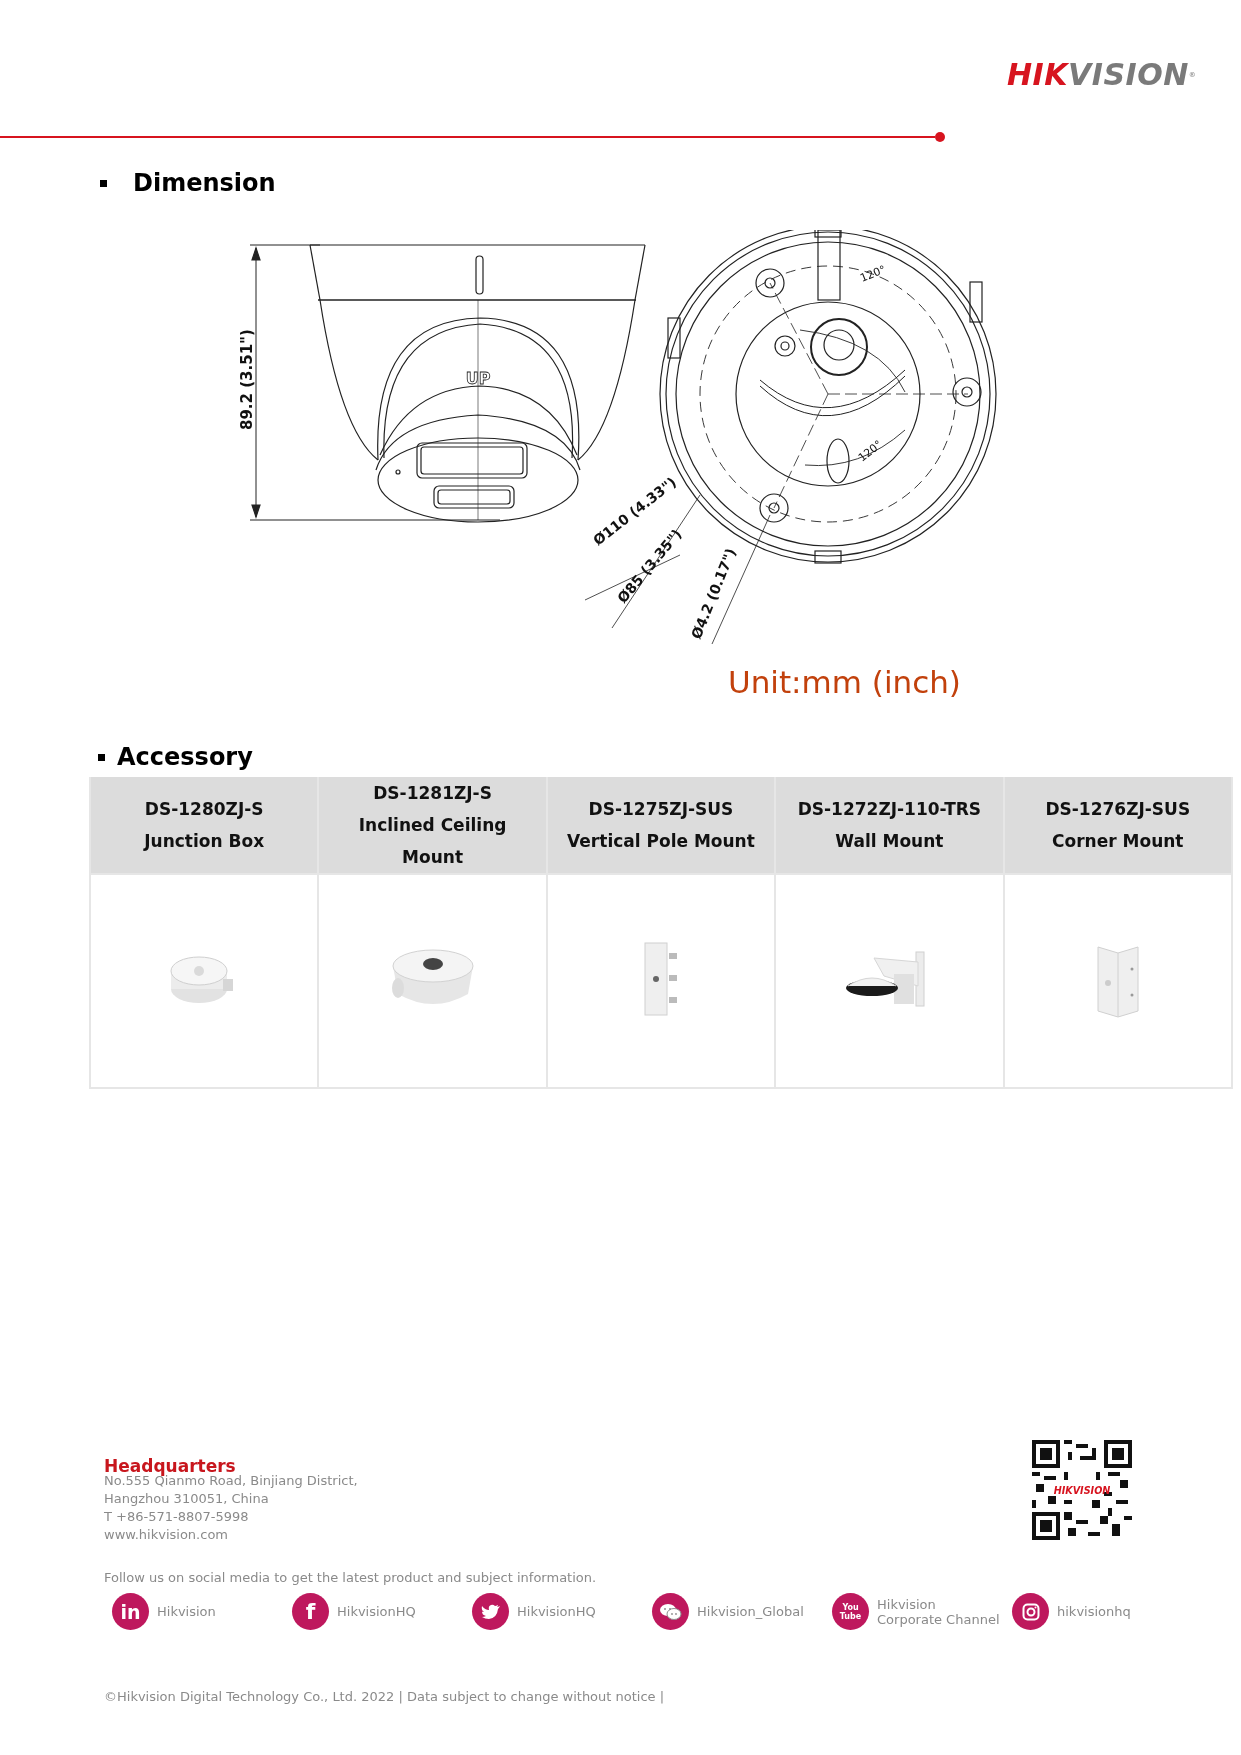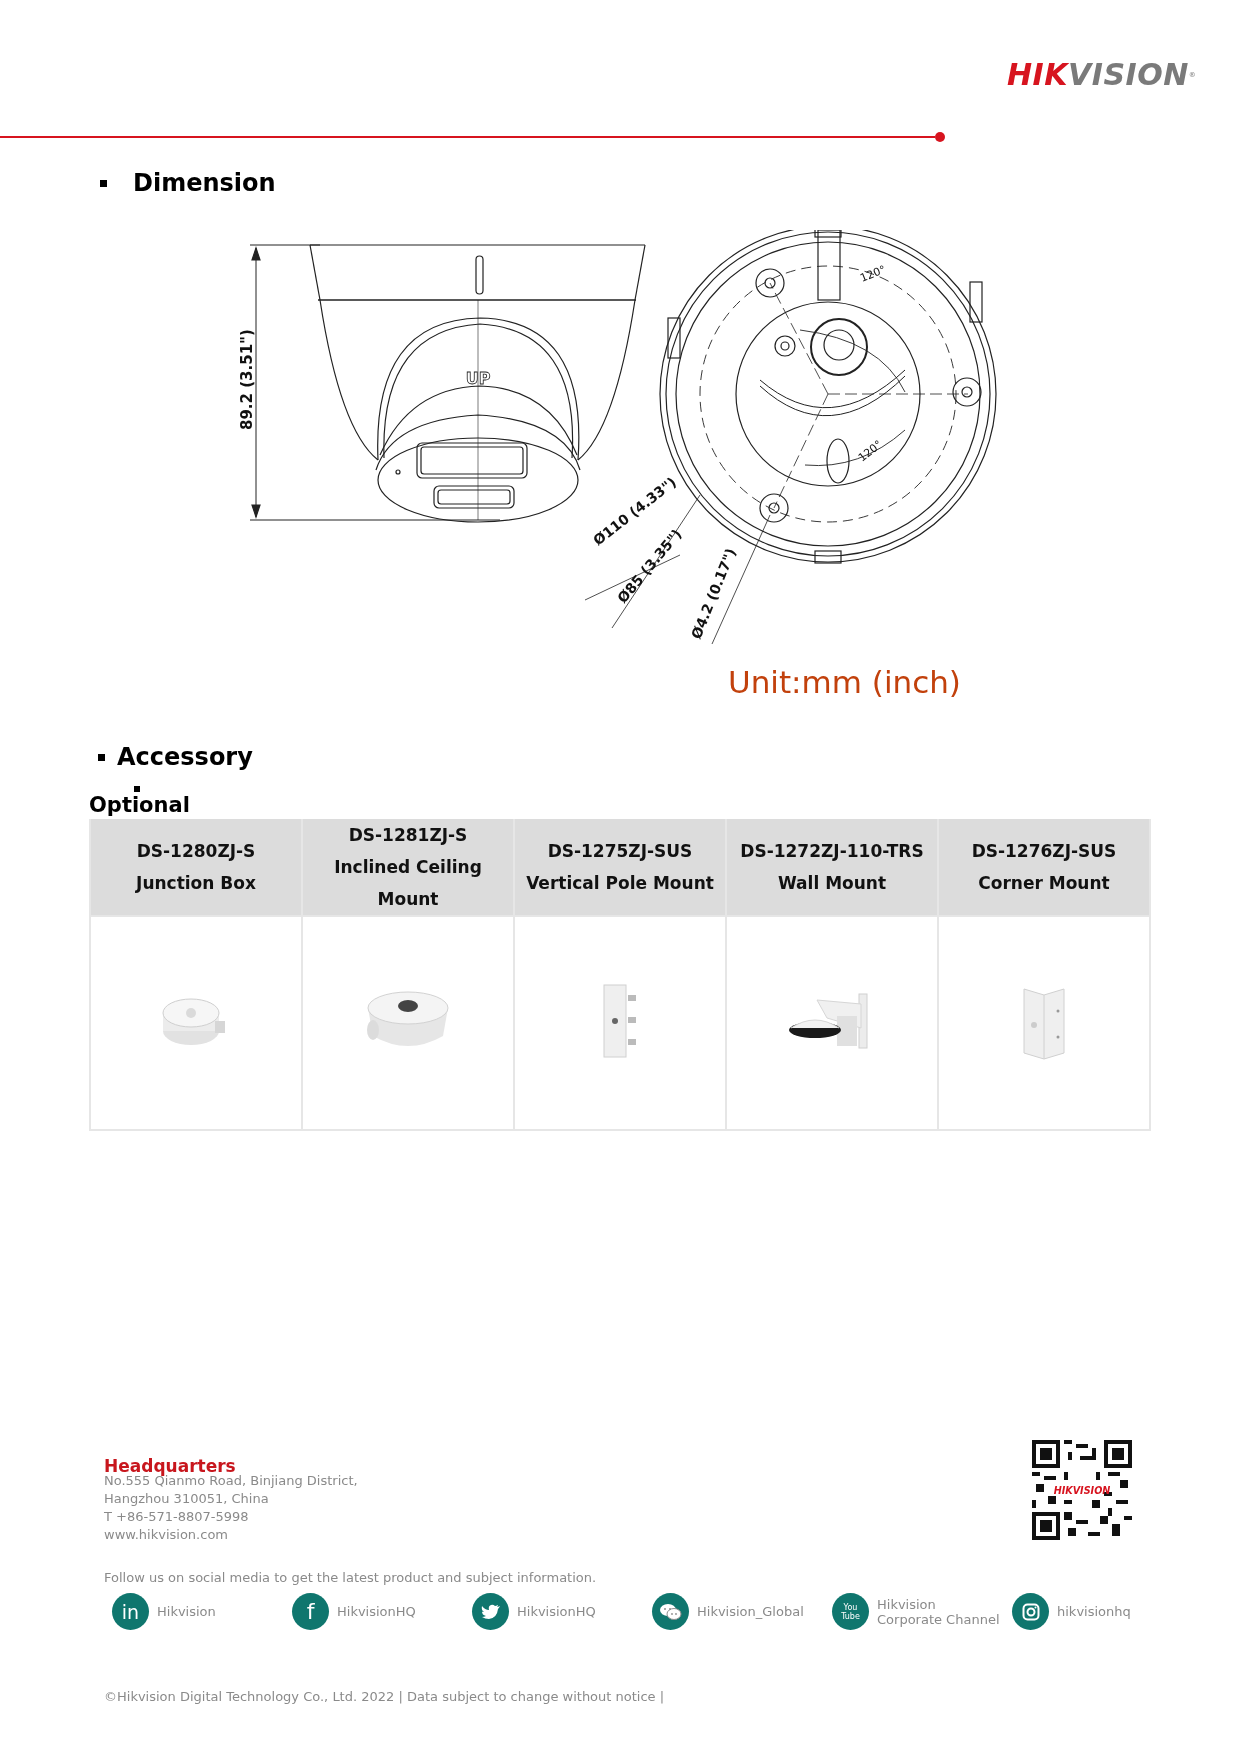--- a/index.html
+++ b/index.html
@@ -16,7 +16,7 @@
   .sub-title .bullet { display: inline-block; width: 6px; height: 6px; background: #000; margin-right: 4px; }
   .drawing { position: absolute; left: 220px; top: 230px; width: 820px; height: 430px; }
   .unit-label { position: absolute; left: 728px; top: 662px; font-family: "DejaVu Sans", sans-serif; font-size: 31px; line-height: 40px; color: #c2410c; }
-  .acc-table { position: absolute; left: 89px; top: 819px; width: 1062px; border-collapse: collapse; table-layout: fixed; }
+  .acc-table { position: absolute; left: 89px; top: 777px; width: 1144px; border-collapse: collapse; table-layout: fixed; }
   .acc-table th { background: #dcdcdc; border: 2px solid #e6e6e6; border-top: none; height: 96px; font-family: "DejaVu Sans", sans-serif; font-weight: bold; font-size: 17px; line-height: 32px; text-align: center; vertical-align: middle; color: #111; padding: 0 4px; }
   .acc-table td { border: 2px solid #e6e6e6; height: 210px; text-align: center; vertical-align: middle; background: #fff; }
   .acc-table th span { display: block; }

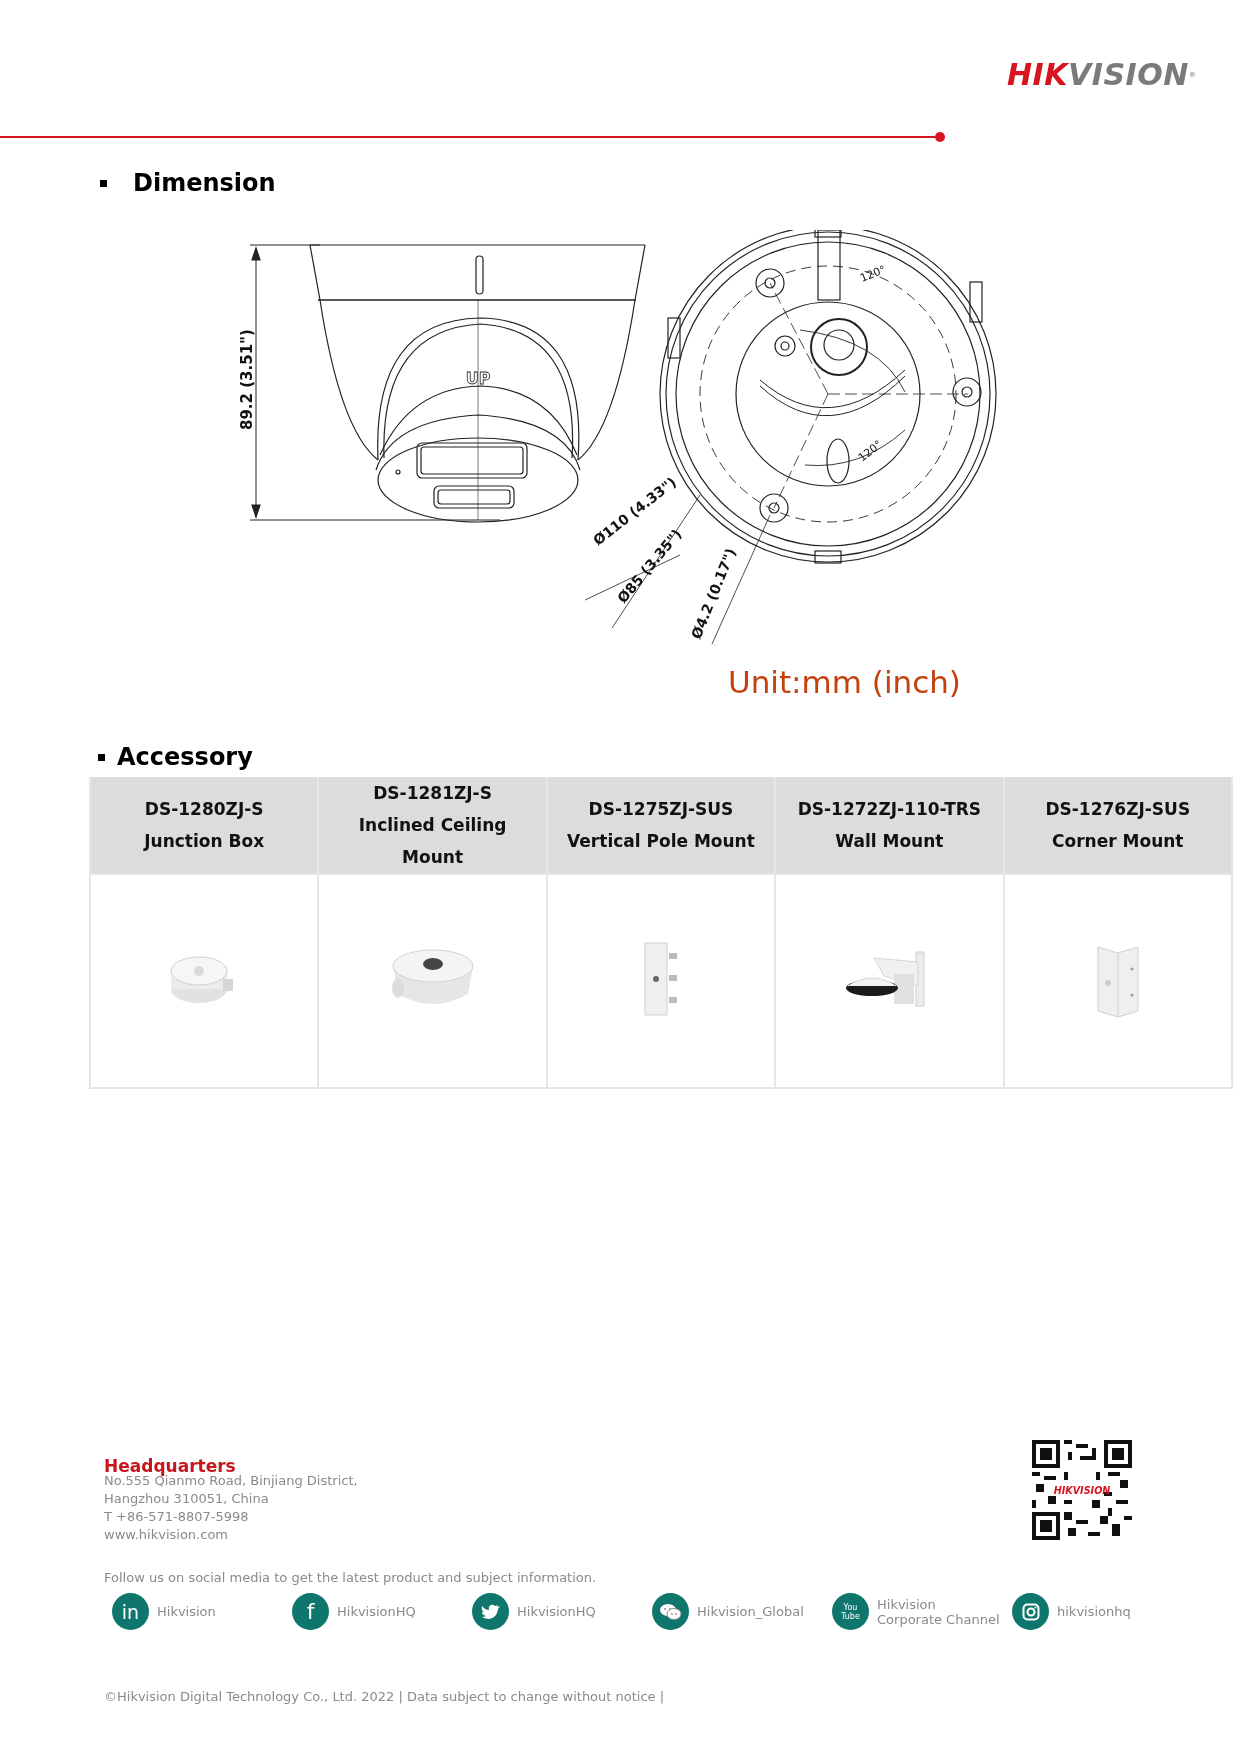--- a/index.html
+++ b/index.html
@@ -25,7 +25,7 @@
   .qr { position: absolute; left: 1032px; top: 1440px; width: 100px; height: 100px; }
   .follow { position: absolute; left: 104px; top: 1570px; font-family: "DejaVu Sans", sans-serif; font-size: 13px; color: #8a8a8a; }
   .social { position: absolute; top: 1593px; display: flex; align-items: center; font-family: "DejaVu Sans", sans-serif; font-size: 13px; color: #8a8a8a; }
-  .social .circle { width: 37px; height: 37px; border-radius: 50%; background: #0f766e; color: #fff; display: flex; align-items: center; justify-content: center; font-weight: normal; margin-right: 8px; flex-shrink: 0; }
+  .social .circle { width: 37px; height: 37px; border-radius: 50%; background: #be185d; color: #fff; display: flex; align-items: center; justify-content: center; font-weight: bold; margin-right: 8px; flex-shrink: 0; }
   .social .label { line-height: 15px; }
   .copyright { position: absolute; left: 104px; top: 1689px; font-family: "DejaVu Sans", sans-serif; font-size: 13px; color: #8a8a8a; }
 </style>

